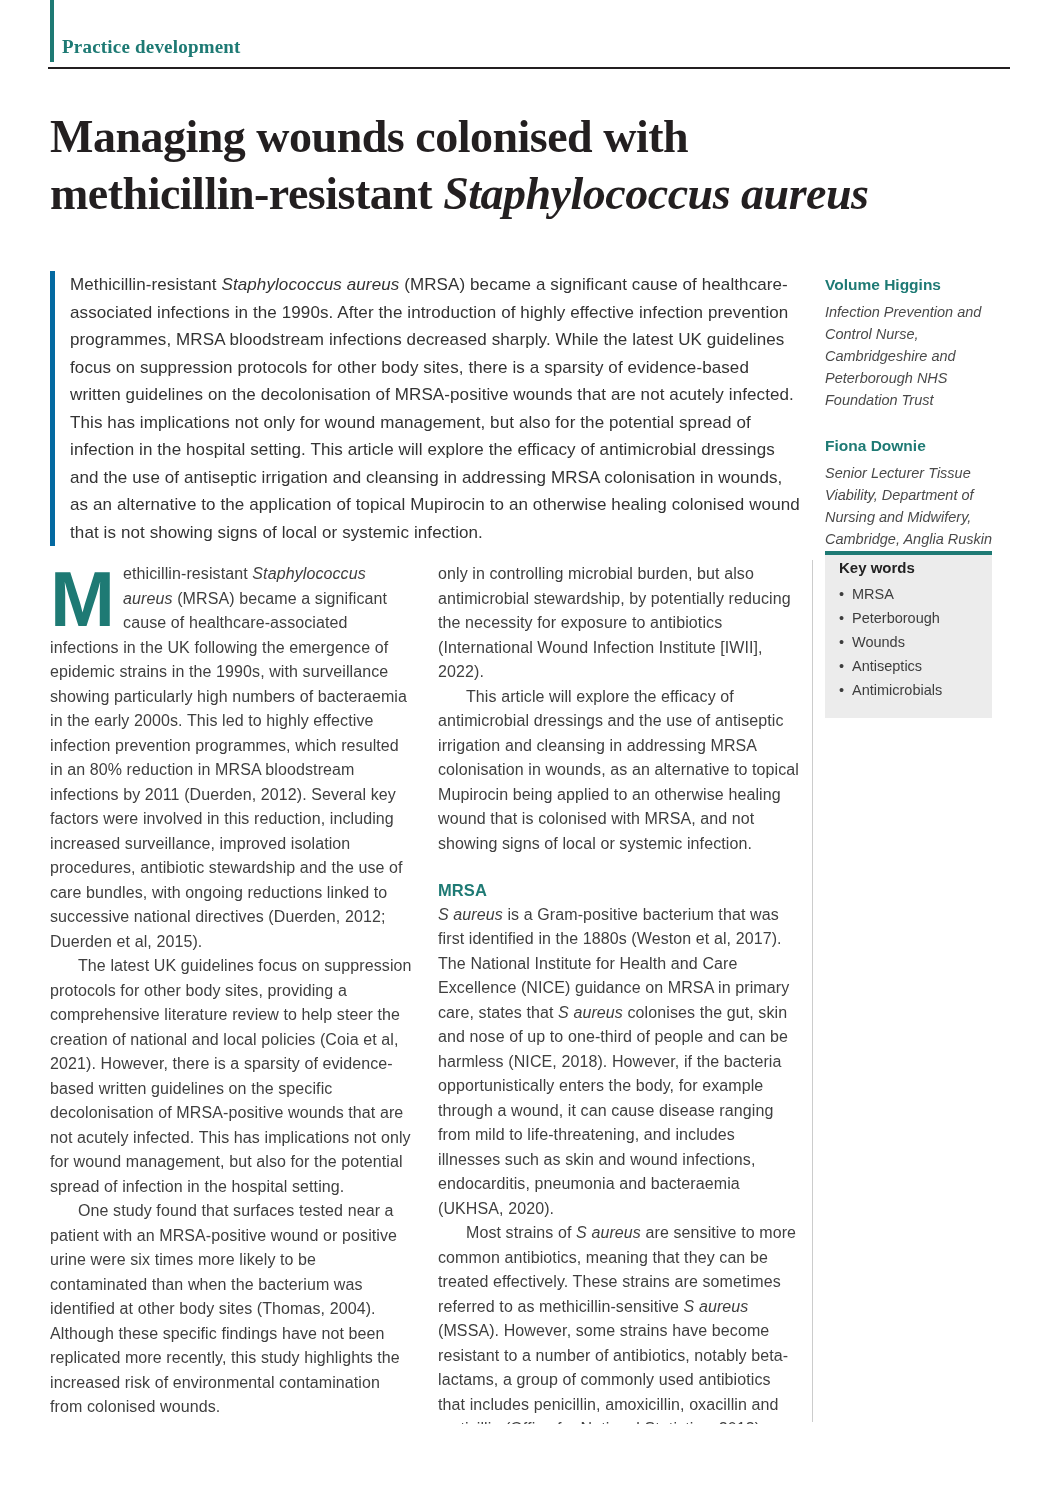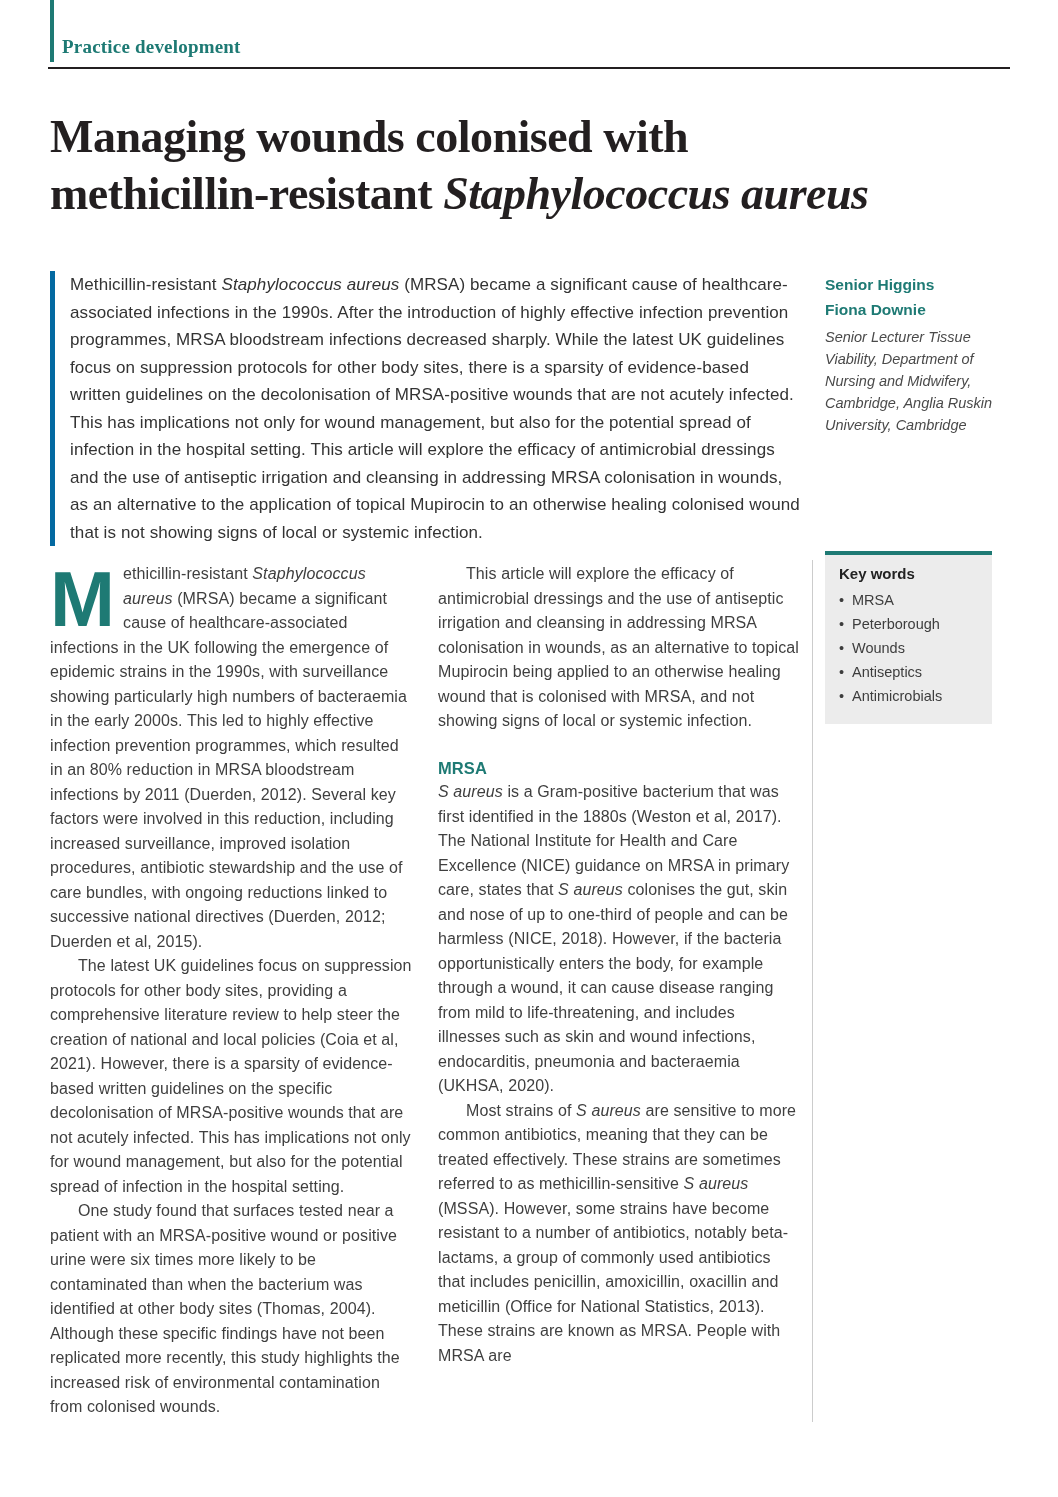--- a/index.html
+++ b/index.html
@@ -100,7 +100,7 @@
 
   <div class="authors">
     <div>
-      <p class="author-name">Senior Higgins</p>
+      <p class="author-name">Volume Higgins</p>
     </div>
     <div>
       <p class="author-name">Fiona Downie</p>

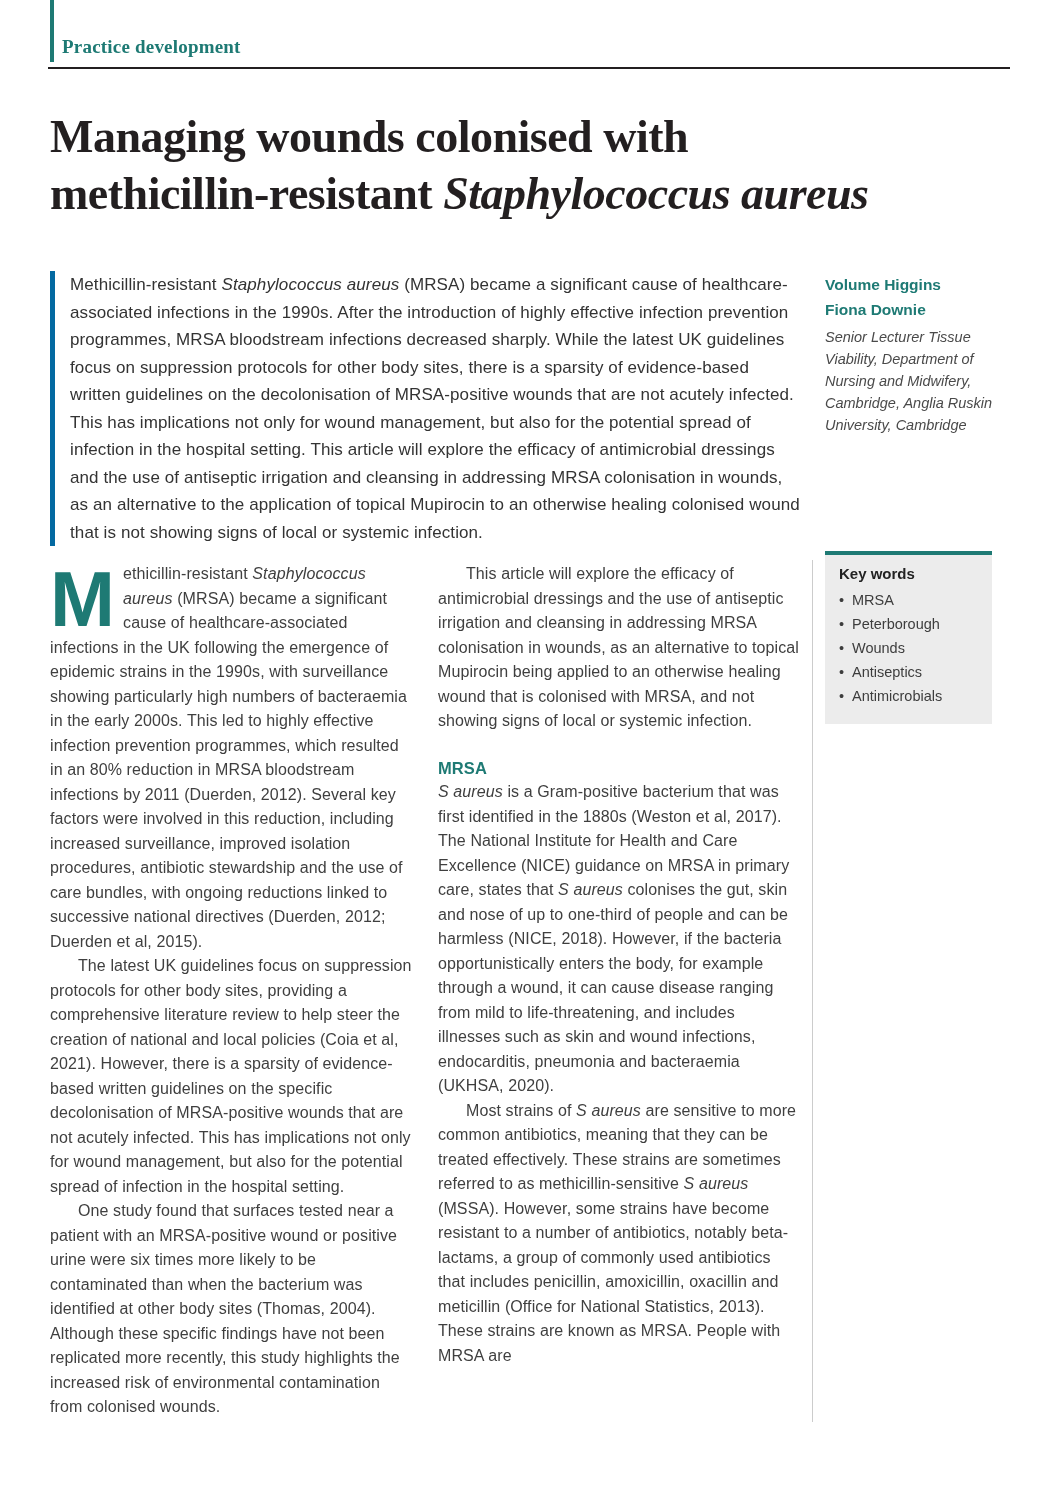--- a/index.html
+++ b/index.html
@@ -101,6 +101,7 @@
   <div class="authors">
     <div>
       <p class="author-name">Volume Higgins</p>
+      <p class="author-affil">Infection Prevention and Control Nurse, Cambridgeshire and Peterborough NHS Foundation Trust</p>
     </div>
     <div>
       <p class="author-name">Fiona Downie</p>

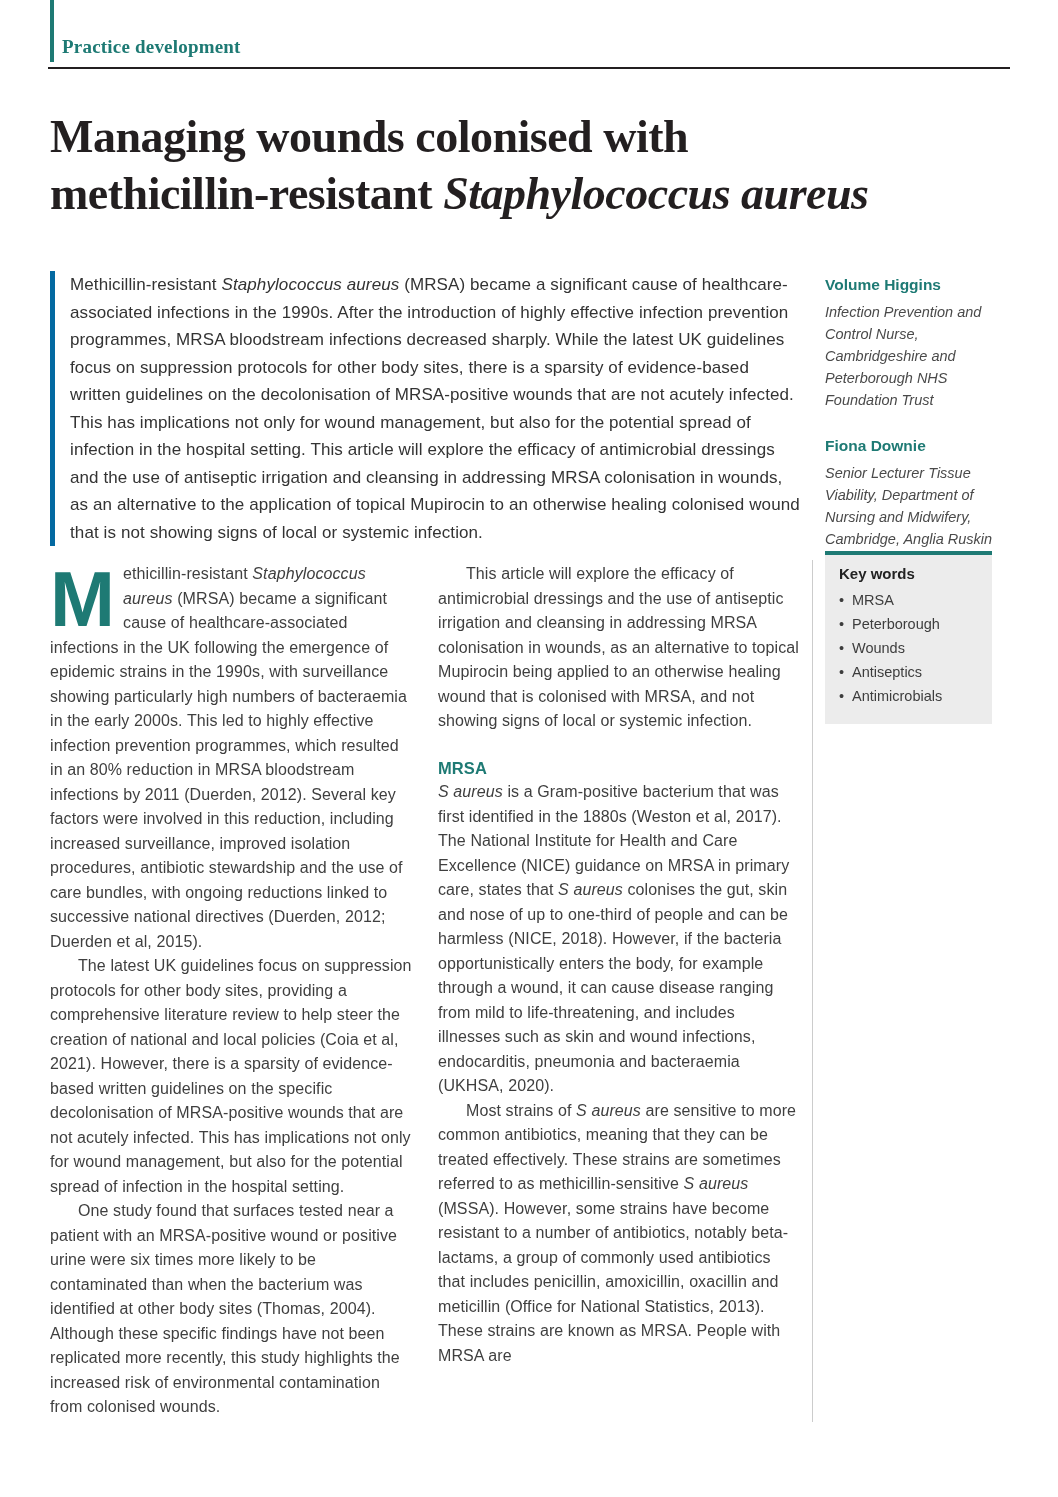--- a/index.html
+++ b/index.html
@@ -132,6 +132,7 @@
       <p class="ind"><span>Topical antimicrobial treatments (excluding topical antibiotics) can be beneficial, not</span></p>
     </div>
     <div class="col">
+      <p><span>only in controlling microbial burden, but also antimicrobial stewardship, by potentially reducing the necessity for exposure to antibiotics (International Wound Infection Institute [IWII], 2022).</span></p>
       <p class="ind"><span>This article will explore the efficacy of antimicrobial dressings and the use of antiseptic irrigation and cleansing in addressing MRSA colonisation in wounds, as an alternative to topical Mupirocin being applied to an otherwise healing wound that is colonised with MRSA, and not showing signs of local or systemic infection.</span></p>
       <h3 class="sec-head">MRSA</h3>
       <p><i>S aureus</i><span> is a Gram-positive bacterium that was first identified in the 1880s (Weston et al, 2017). The National Institute for Health and Care Excellence (NICE) guidance on MRSA in primary care, states that </span><i>S aureus</i><span> colonises the gut, skin and nose of up to one-third of people and can be harmless (NICE, 2018). However, if the bacteria opportunistically enters the body, for example through a wound, it can cause disease ranging from mild to life-threatening, and includes illnesses such as skin and wound infections, endocarditis, pneumonia and bacteraemia (UKHSA, 2020).</span></p>

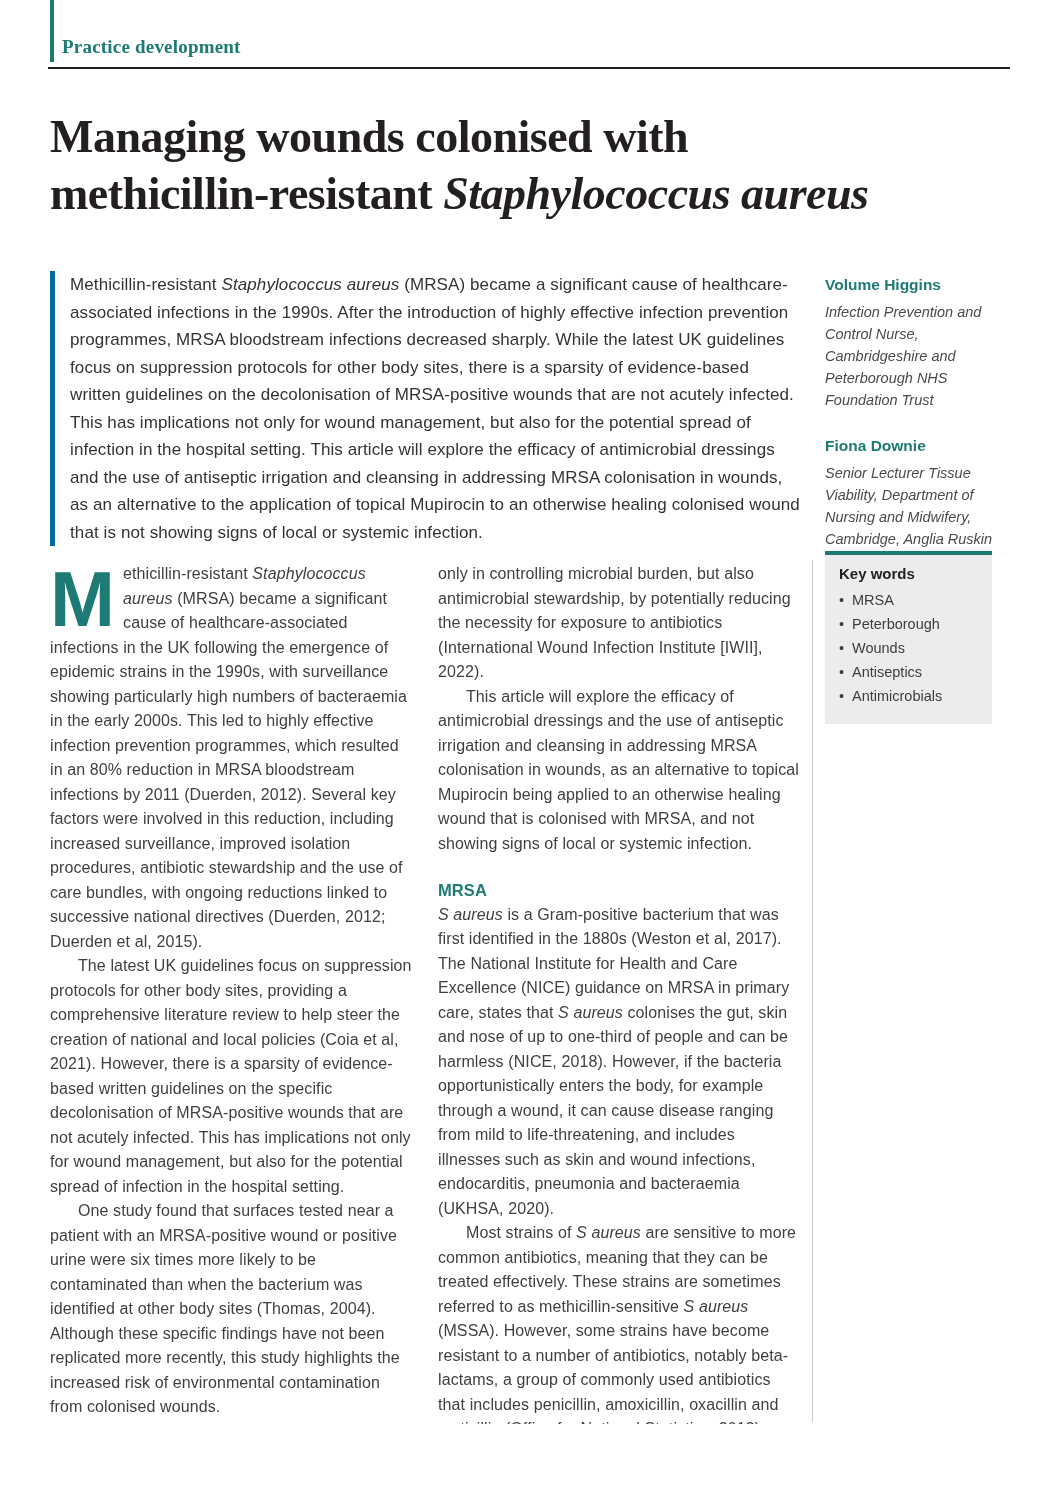--- a/index.html
+++ b/index.html
@@ -40,7 +40,7 @@
   .keywords{
     position:absolute;left:825px;top:551px;width:167px;
     background:#ececec;border-top:4px solid #1e7a74;
-    padding:10px 10px 14px 14px;box-sizing:border-box;
+    padding:4px 10px 14px 14px;box-sizing:border-box;
   }
   .keywords-title{font-size:15px;font-weight:bold;color:#222;margin:0 0 8px 0;}
   .keywords ul{list-style:none;margin:0;padding:0;}

